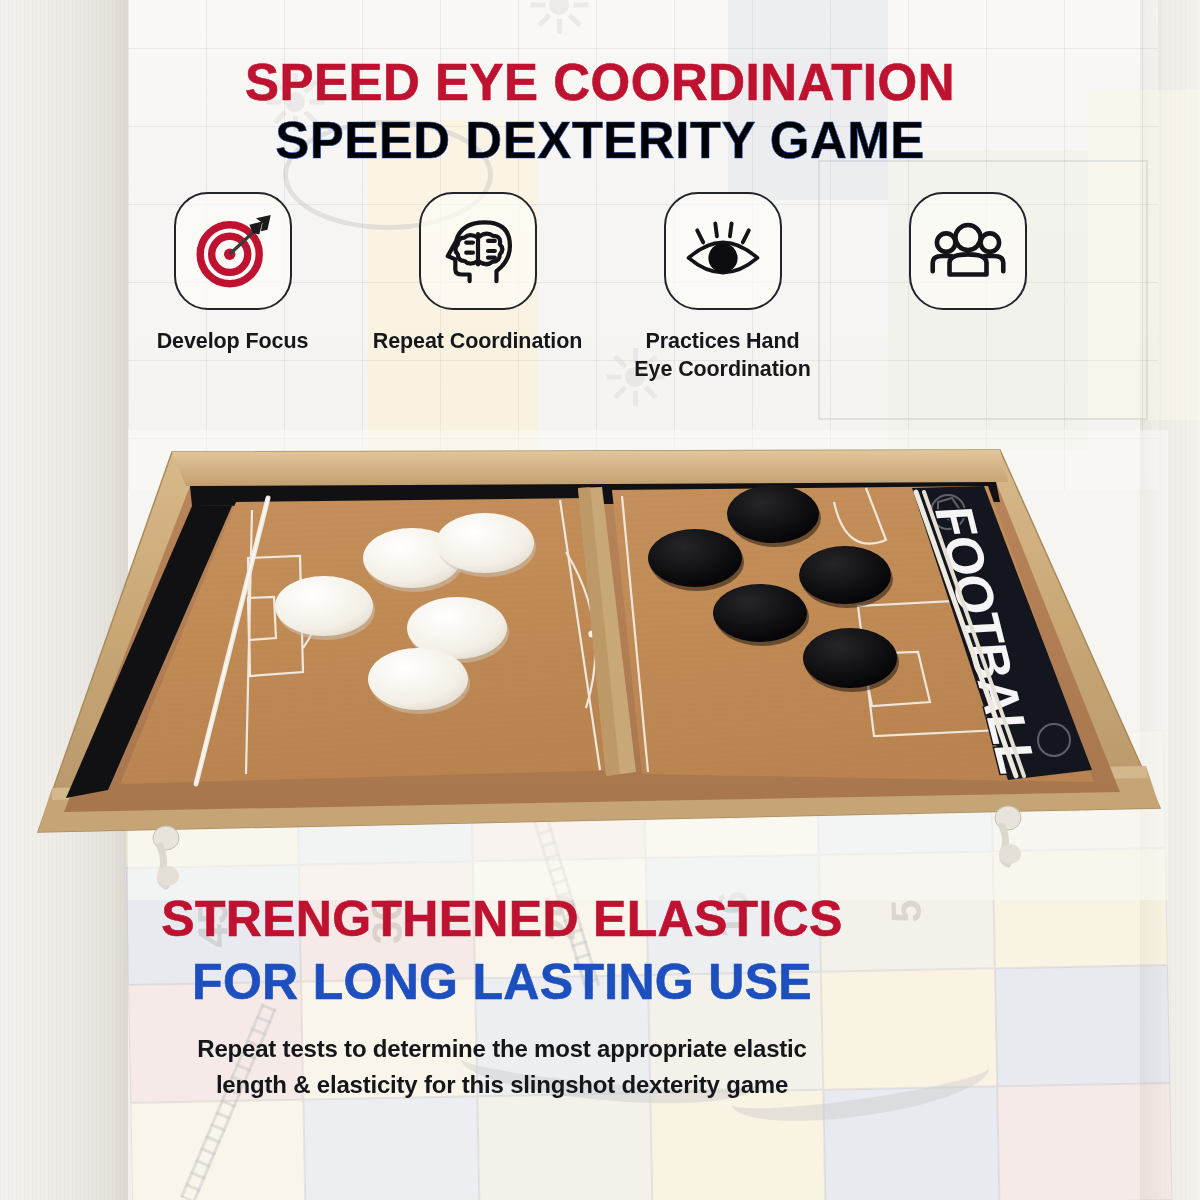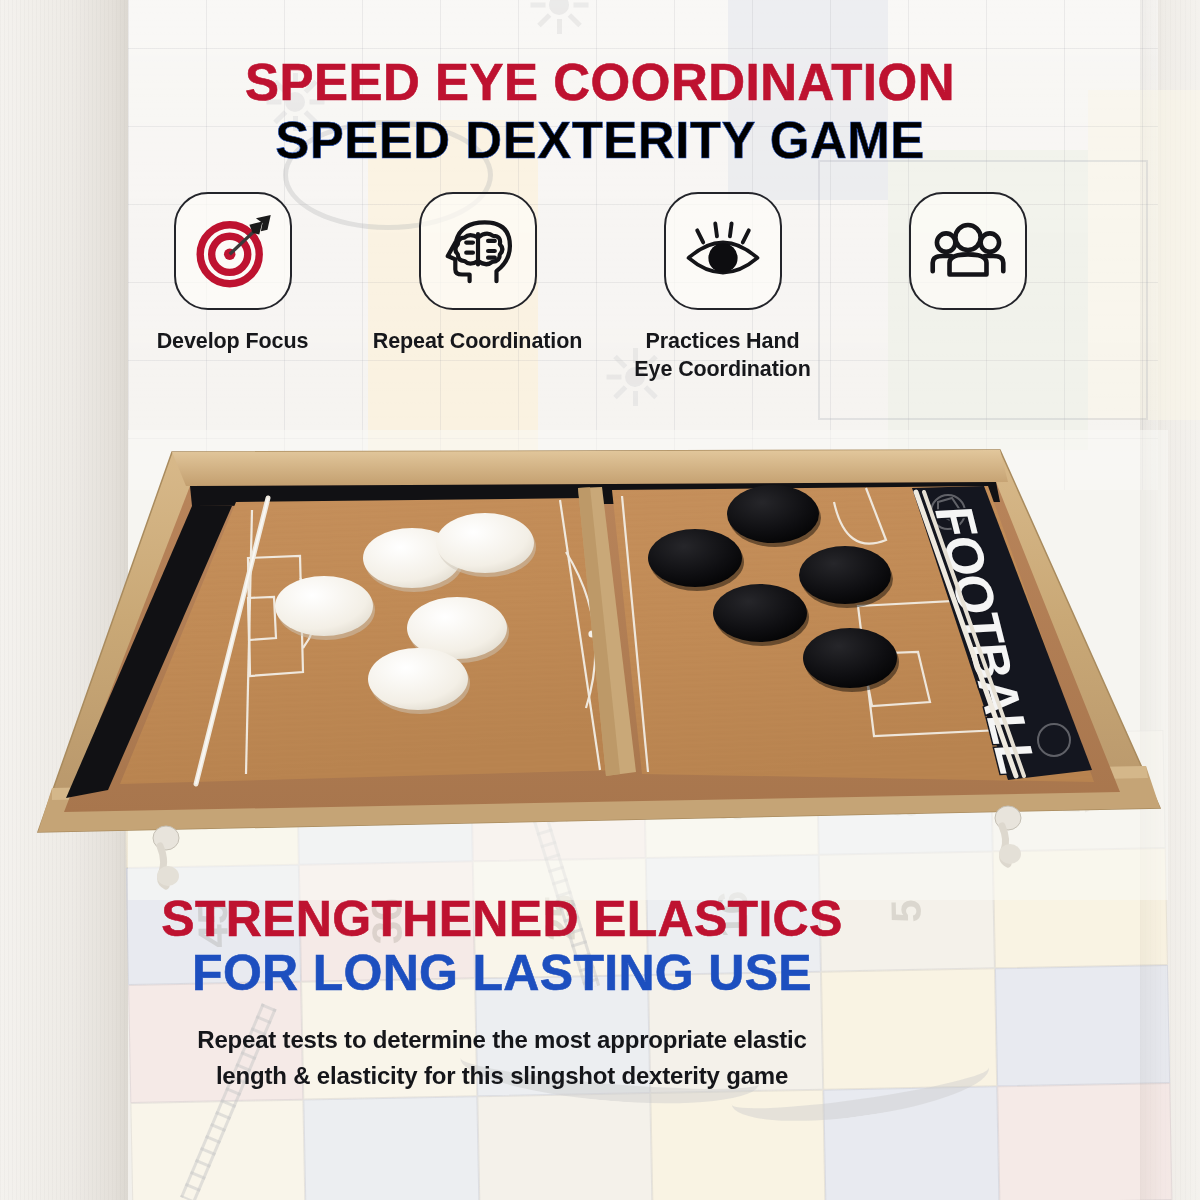--- a/index.html
+++ b/index.html
@@ -155,7 +155,7 @@
   }
   .b-blue {
     font-size:50px; font-weight:bold; color:#1D4FBF; line-height:1.08;
-    letter-spacing:.3px; -webkit-text-stroke:0.6px #1D4FBF;
+    letter-spacing:.3px; margin-top:9px; -webkit-text-stroke:0.6px #1D4FBF;
   }
   .b-body {
     margin-top:22px; font-size:24px; font-weight:bold; color:#15161a;

